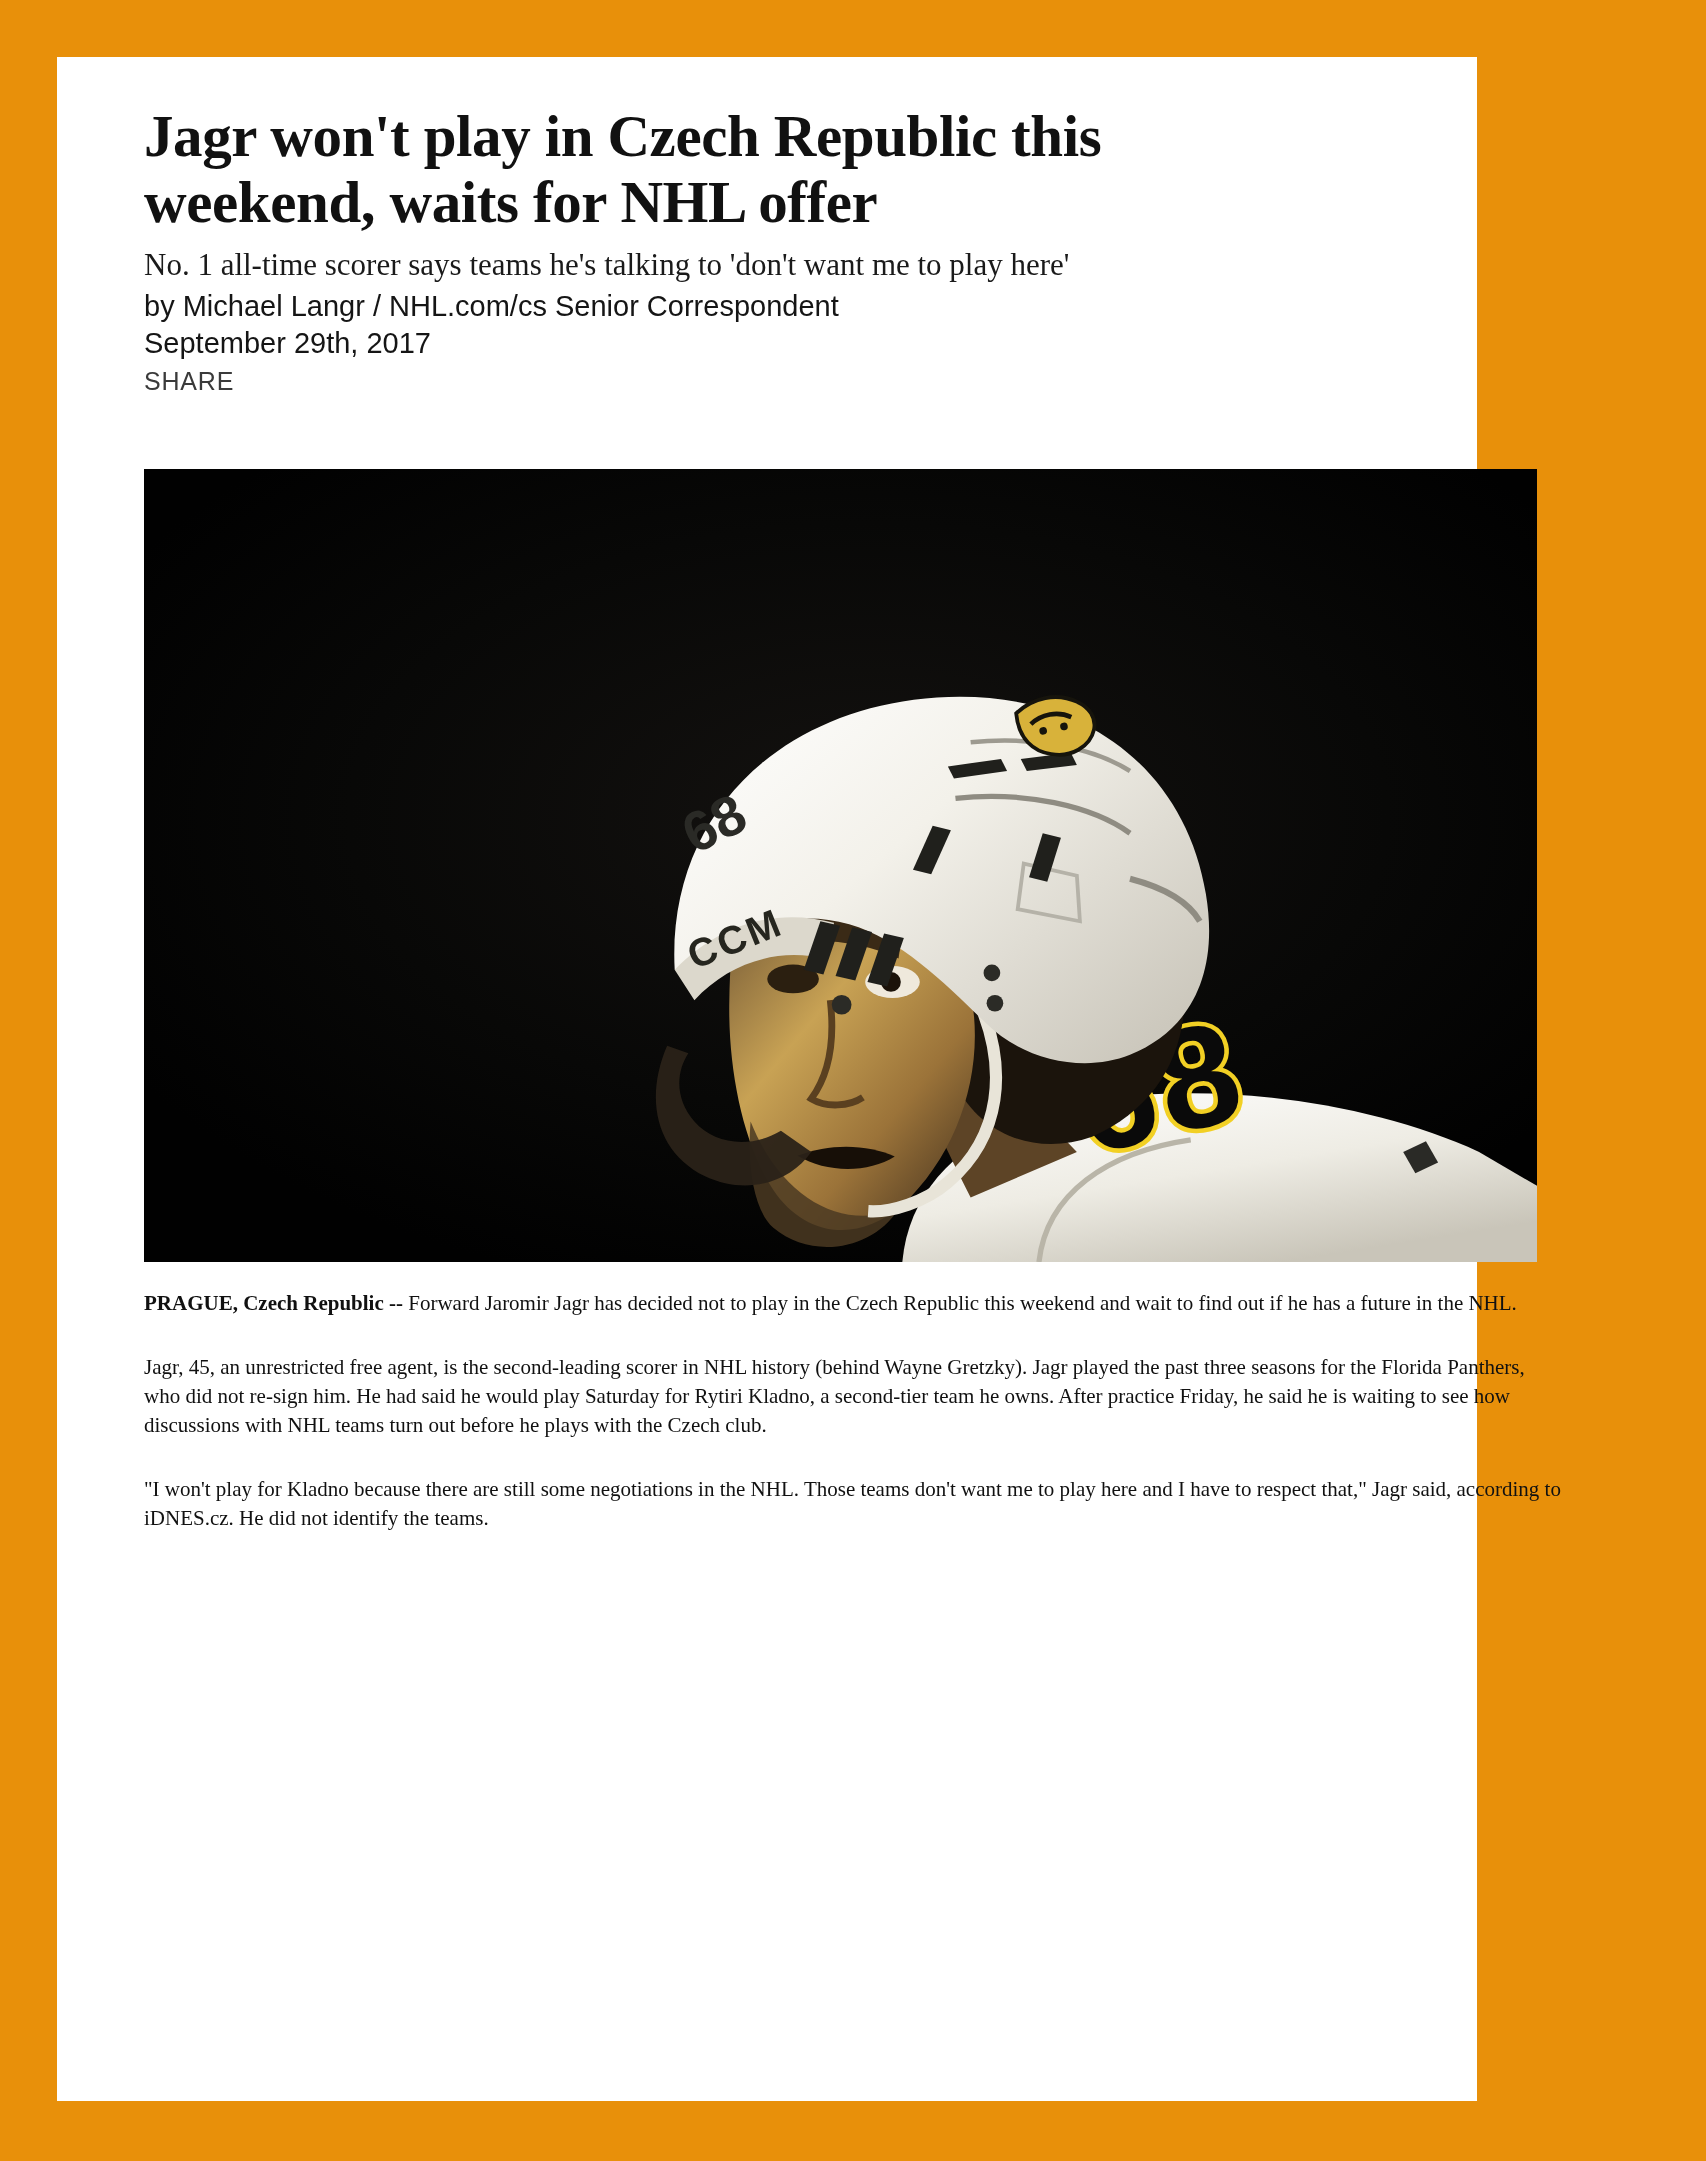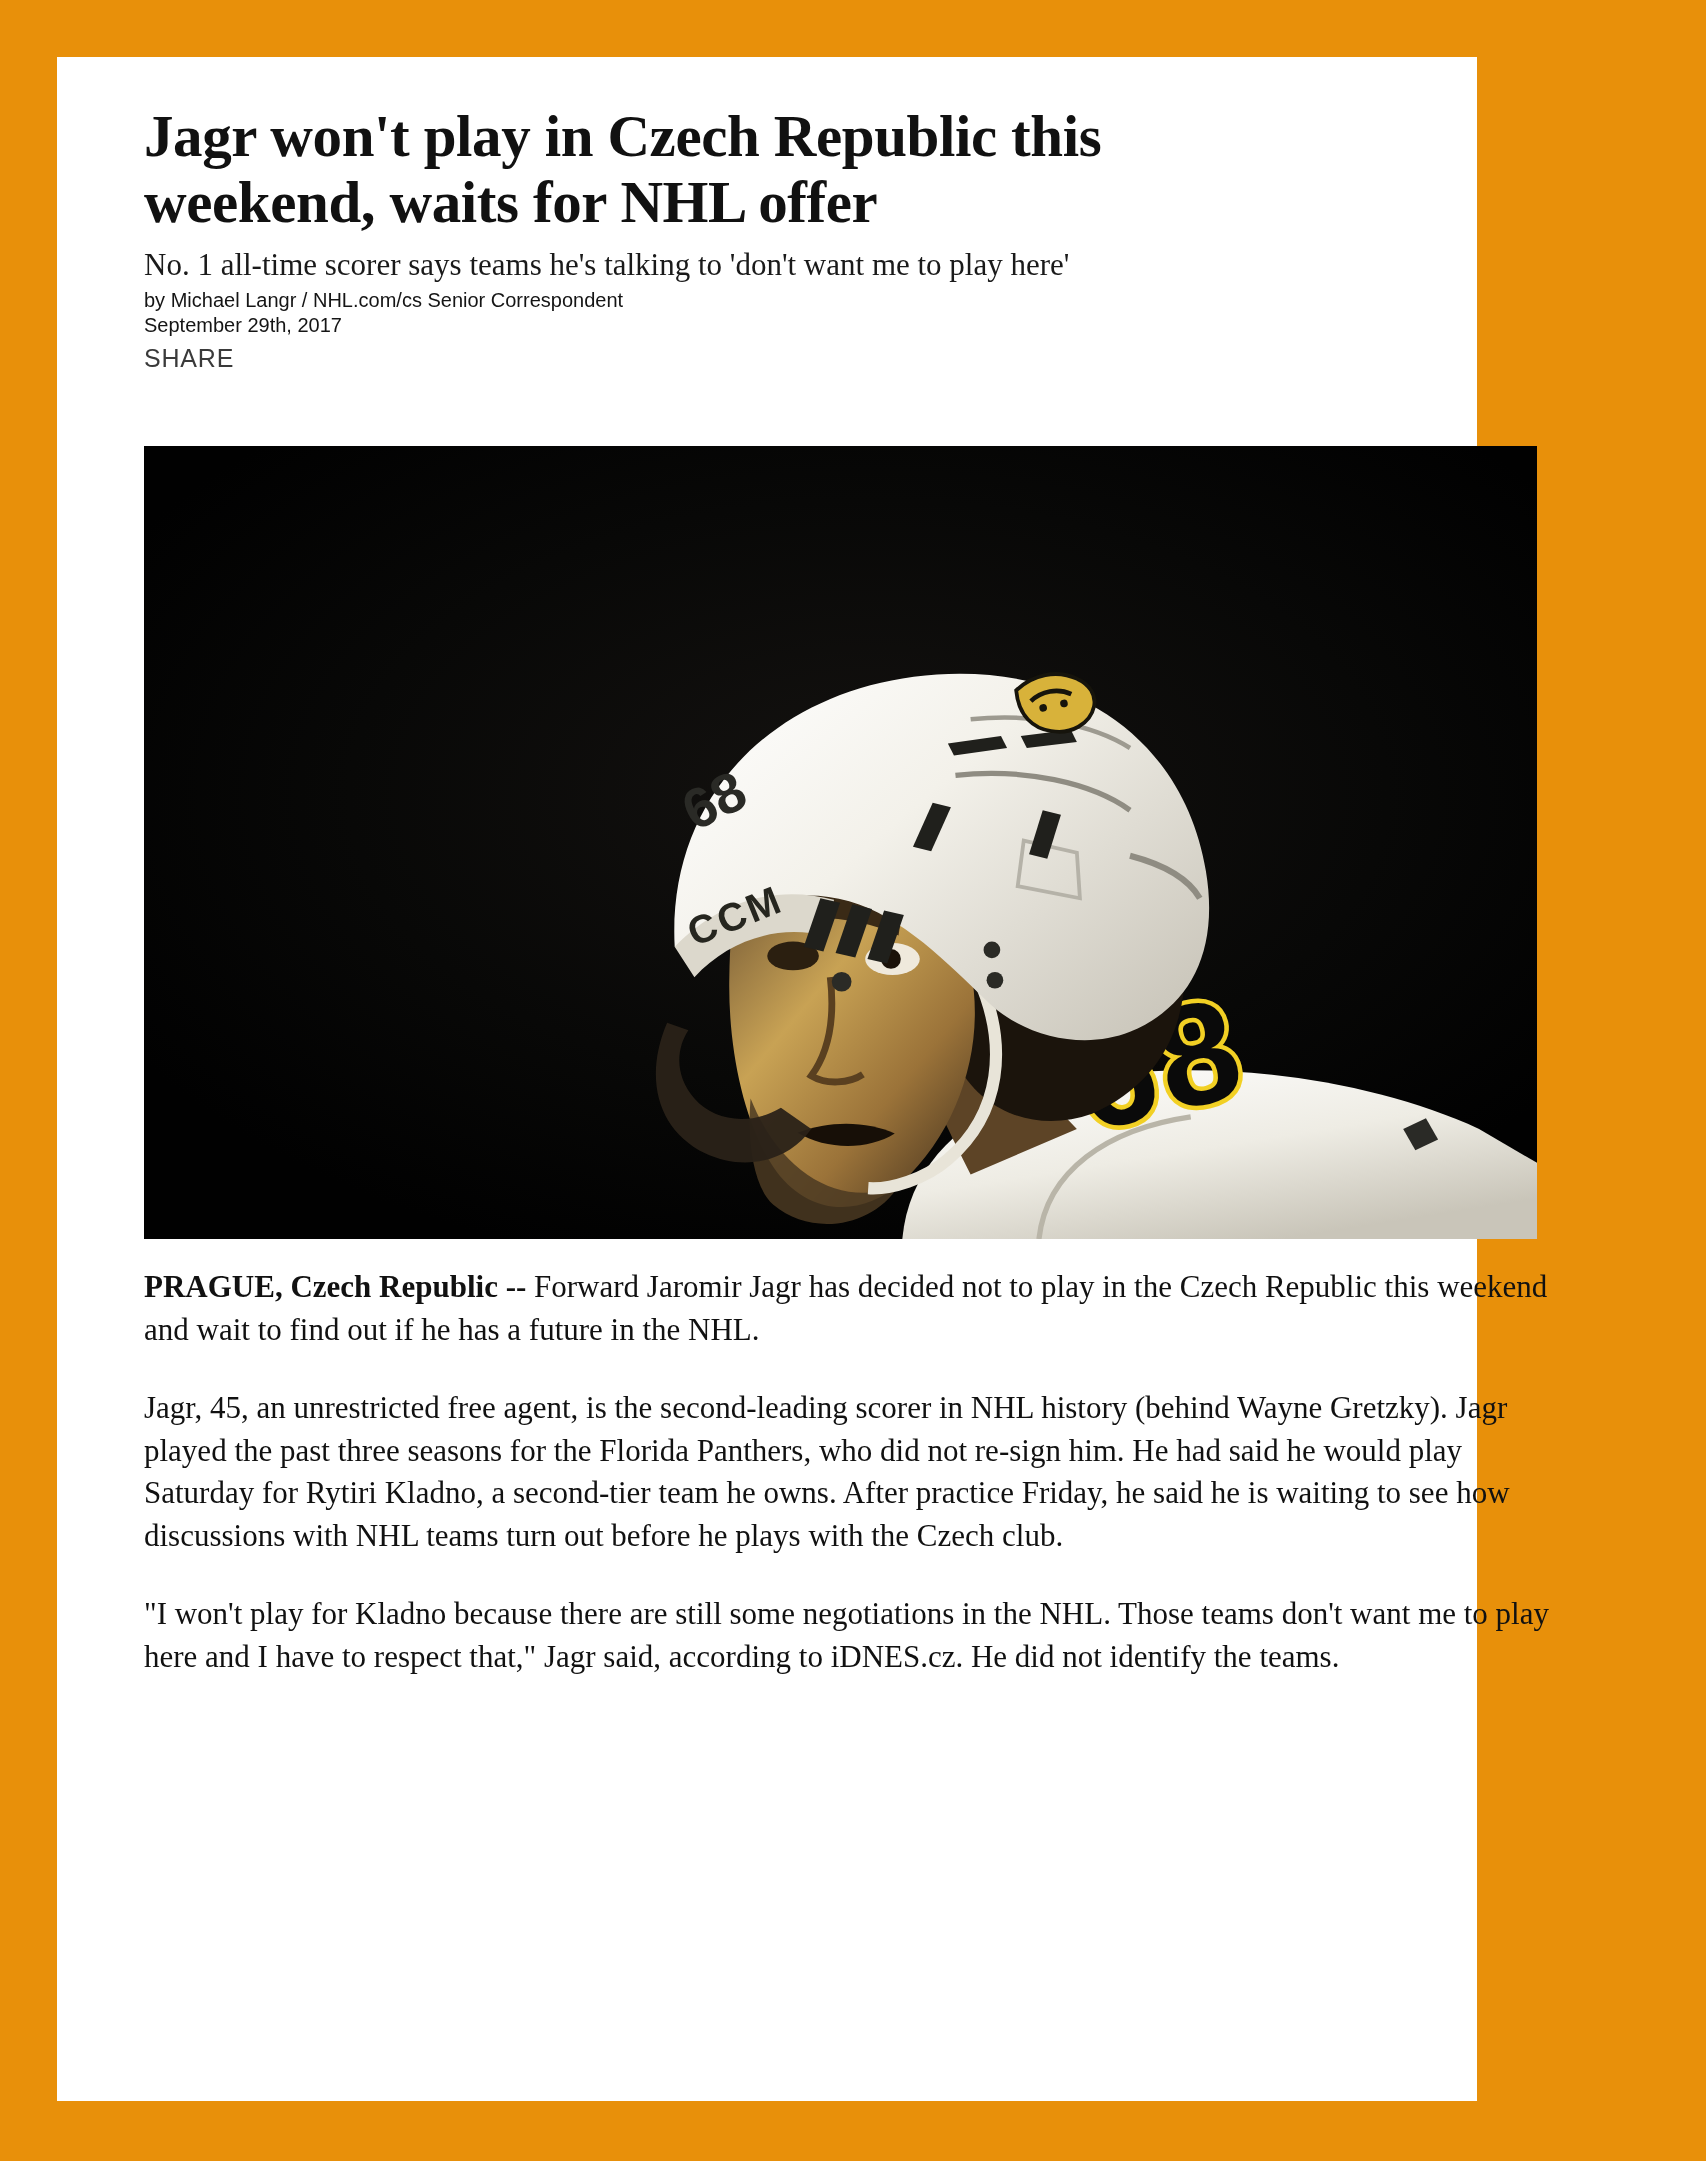--- a/index.html
+++ b/index.html
@@ -55,7 +55,7 @@
   .byline,
   .pubdate {
     font-family: "Liberation Sans", sans-serif;
-    font-size: 20px;
+    font-size: 29px;
     line-height: 1.28;
     color: #151515;
     margin: 0;

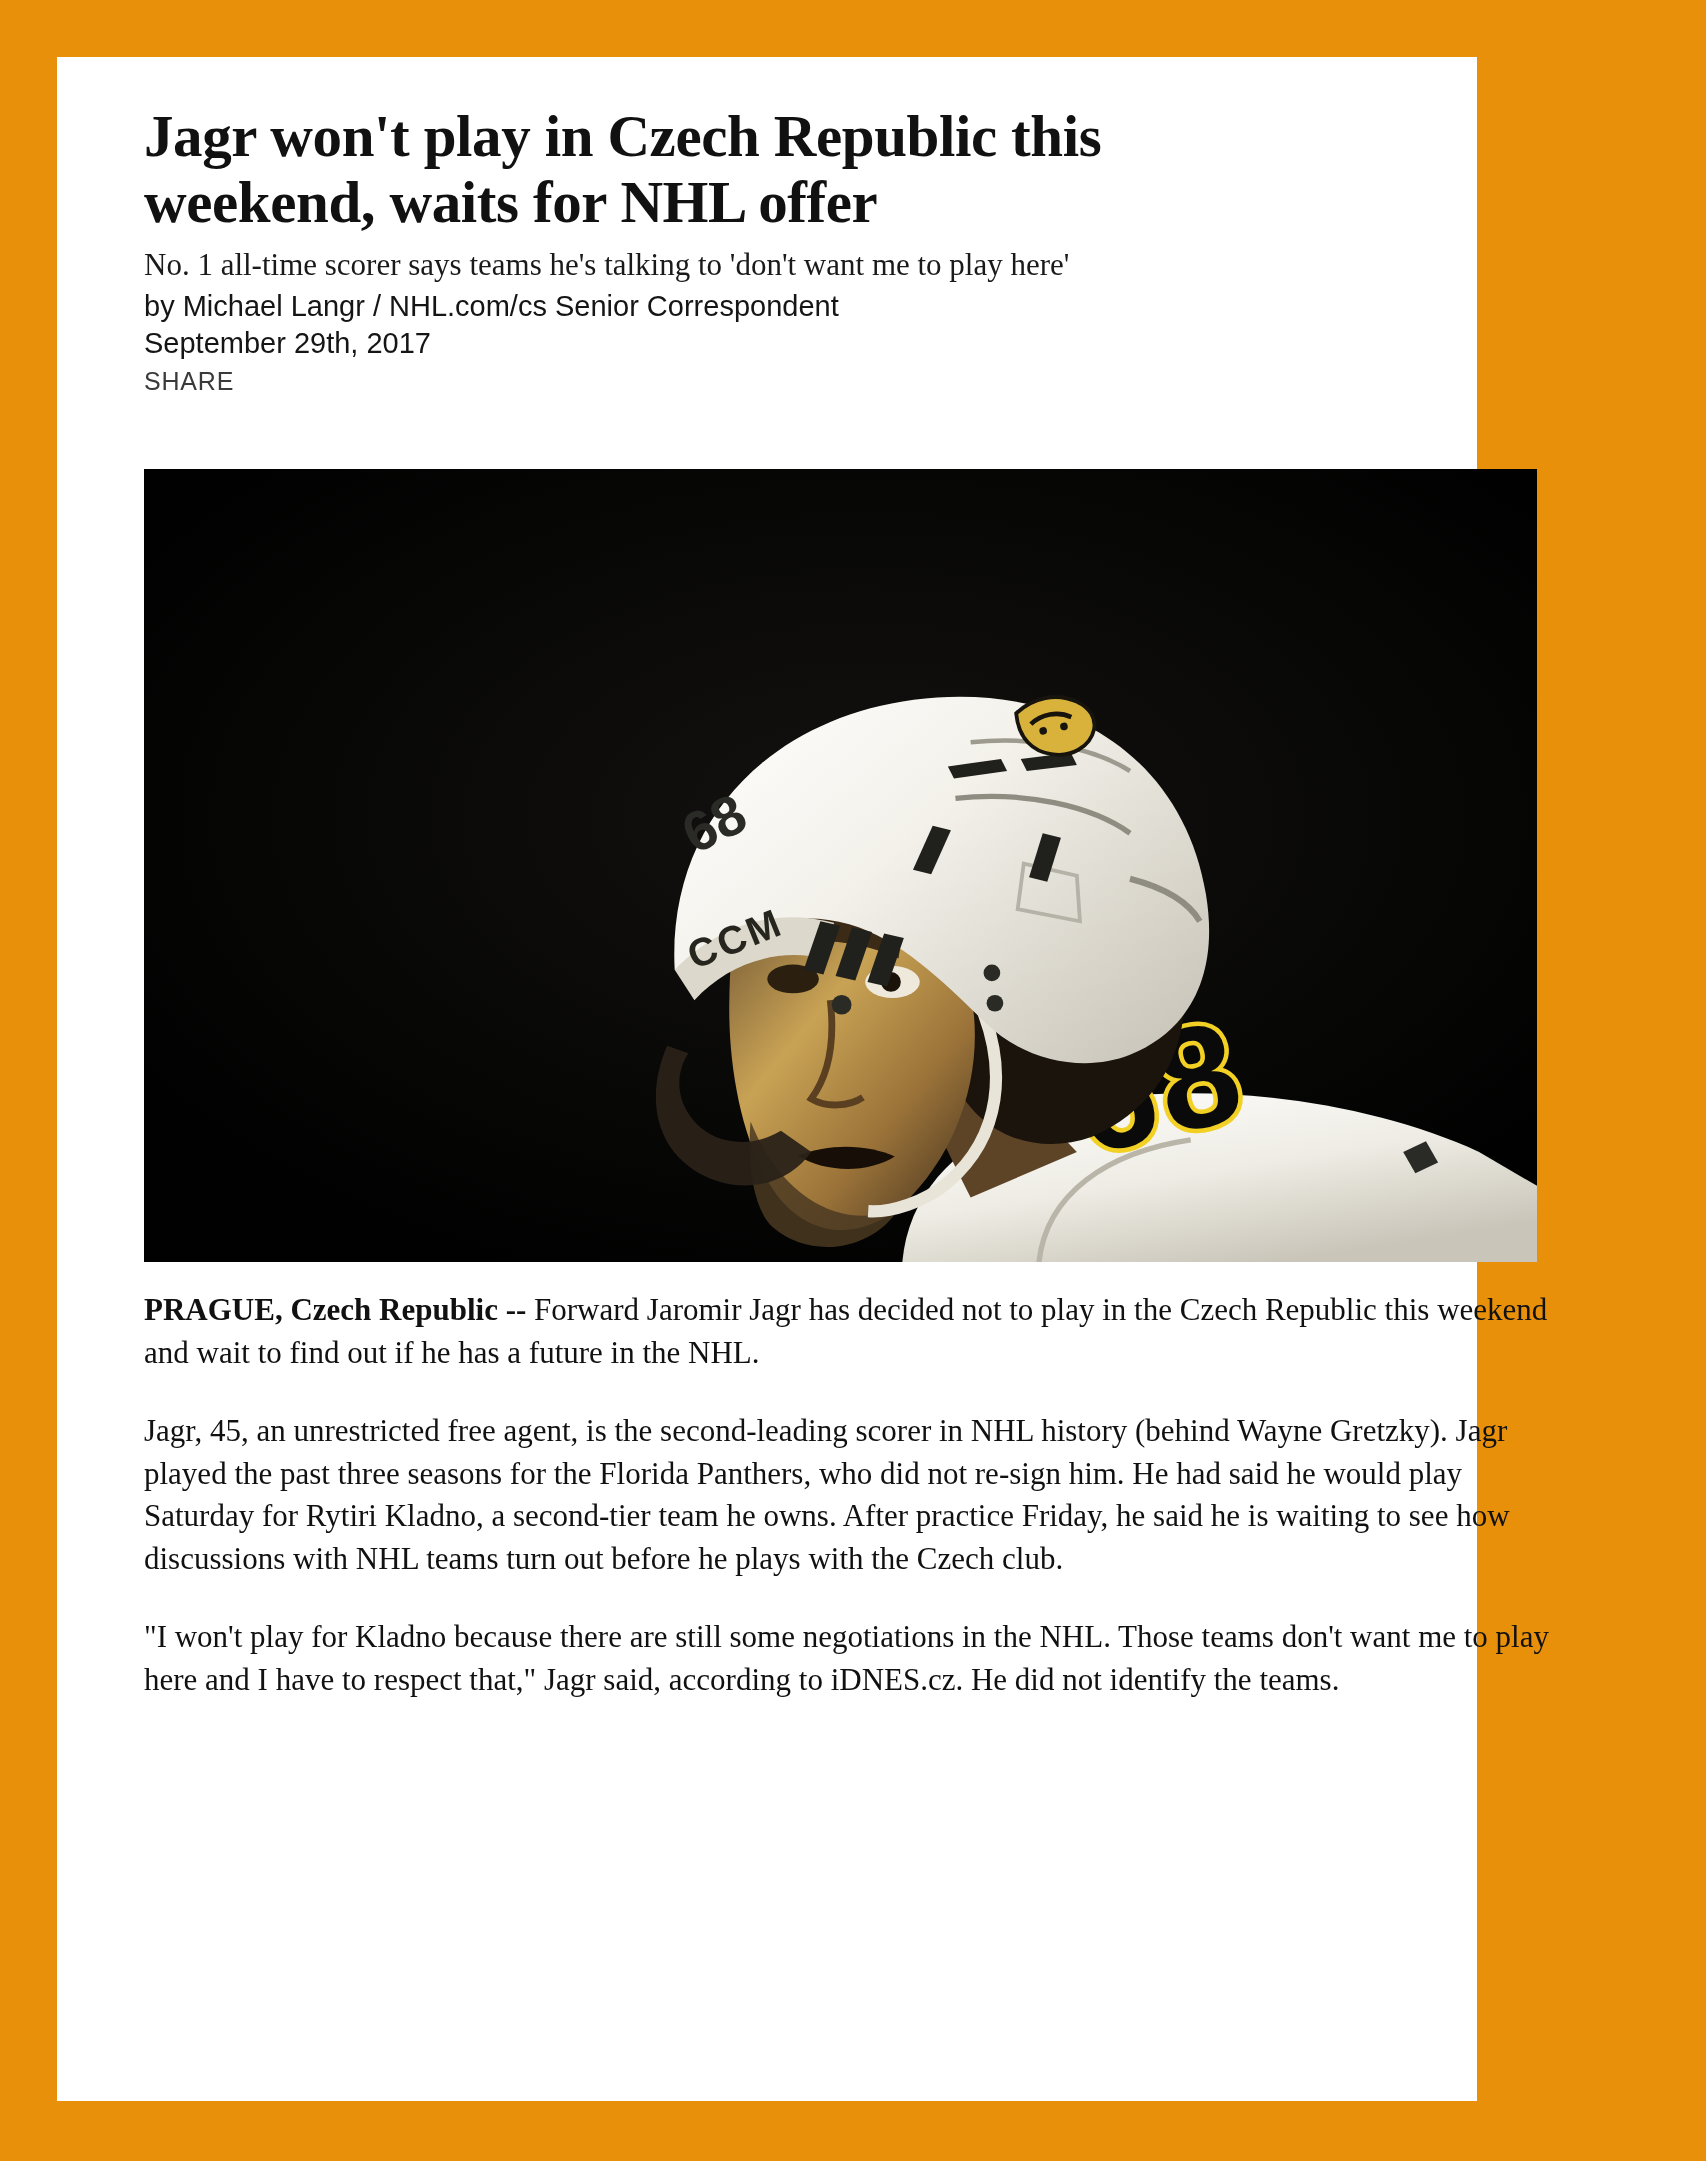--- a/index.html
+++ b/index.html
@@ -88,7 +88,7 @@
   }
   .para {
     font-family: "Liberation Serif", serif;
-    font-size: 31px;
+    font-size: 21px;
     line-height: 1.38;
     color: #111111;
     margin: 0 0 35px 0;

